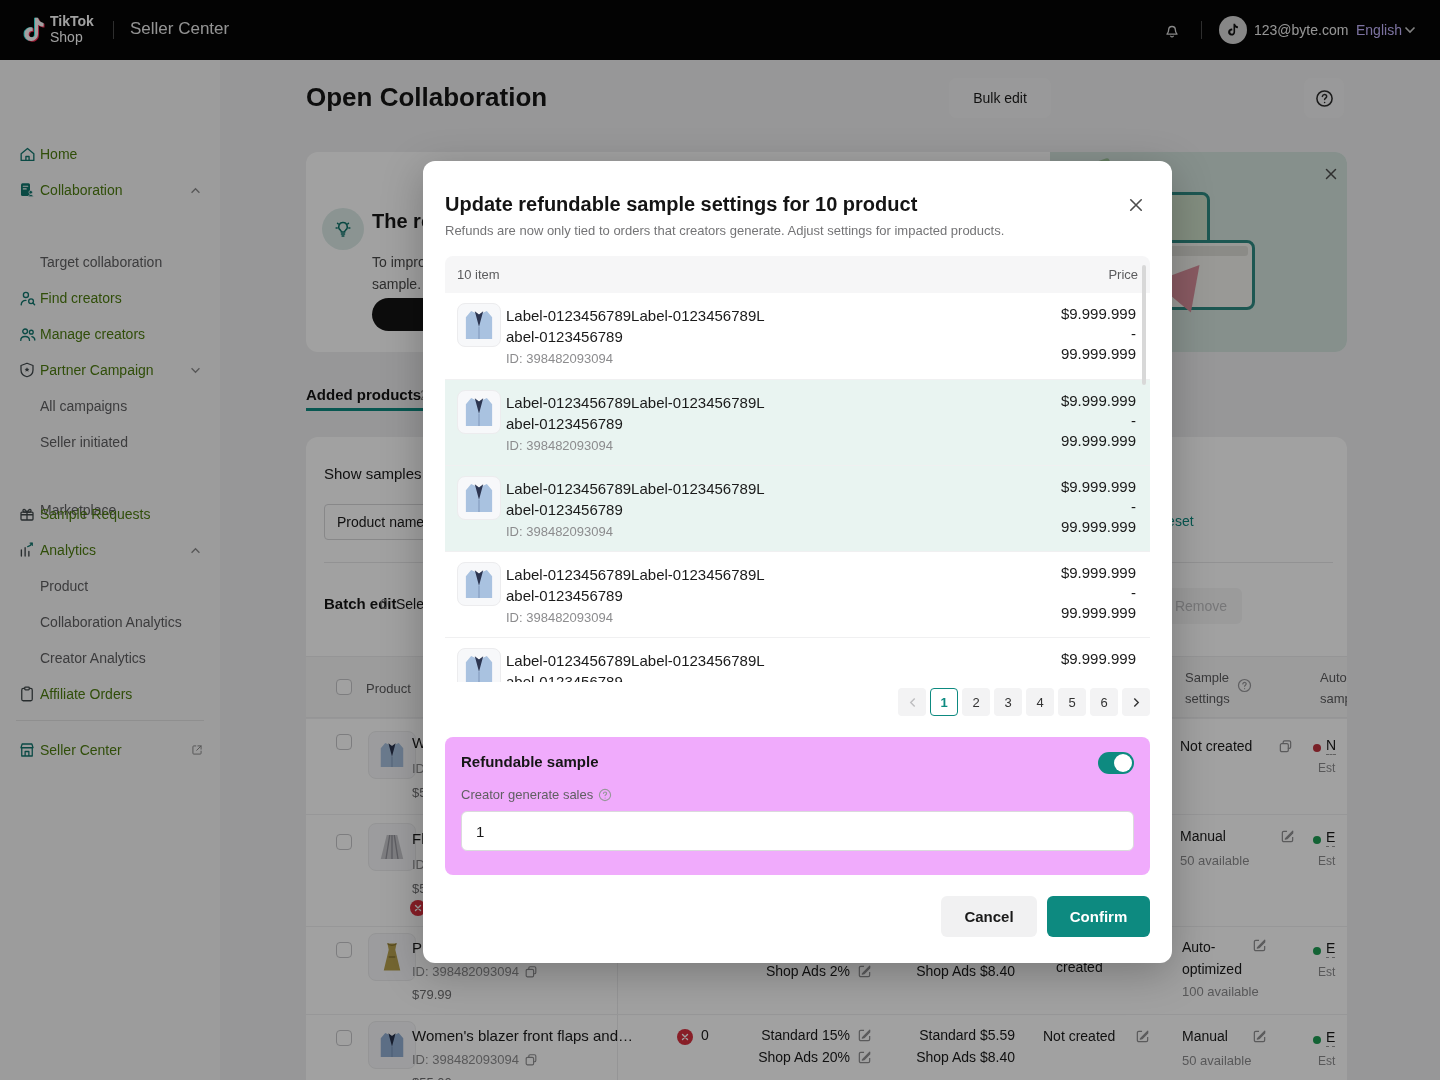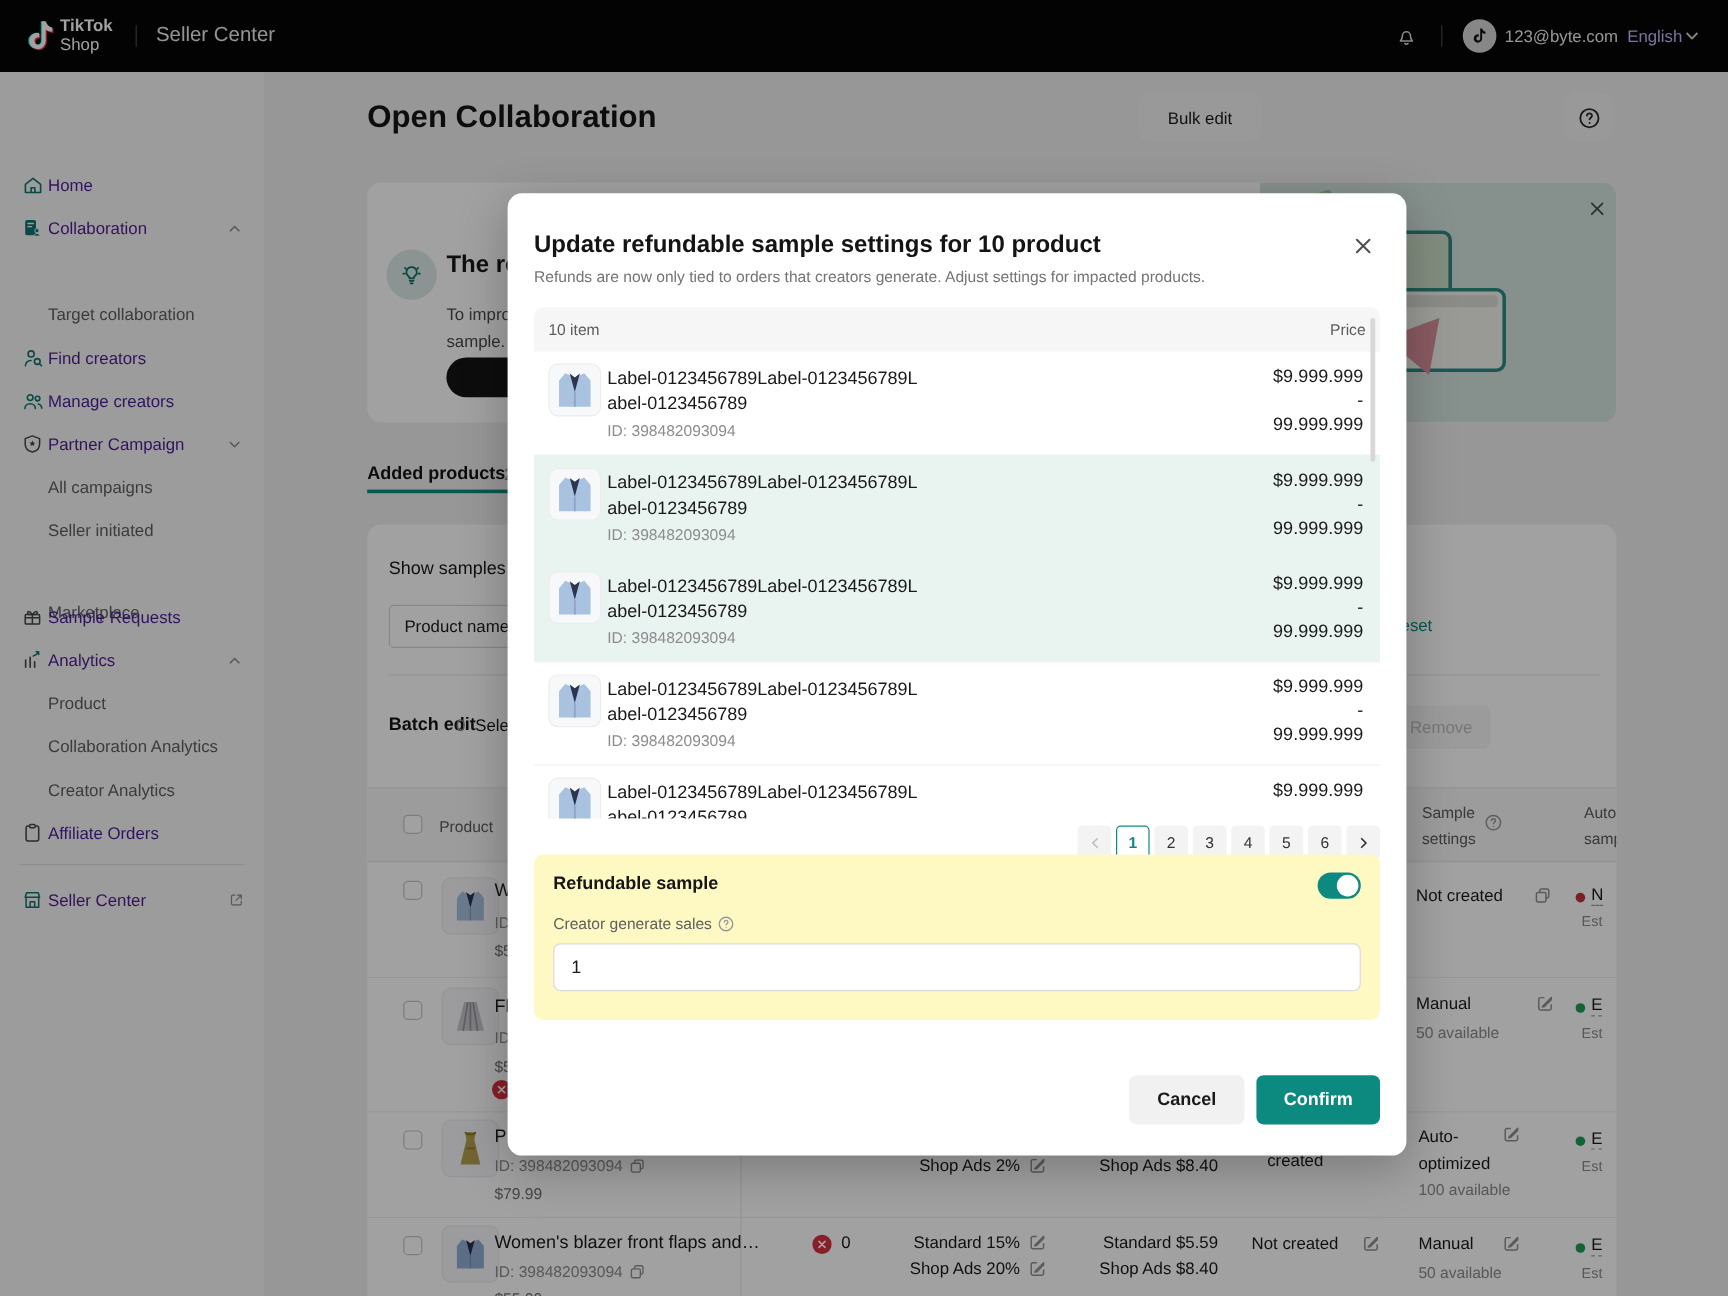--- a/index.html
+++ b/index.html
@@ -25,7 +25,7 @@
   .srow{position:absolute;left:0;width:220px;height:24px;display:flex;align-items:center;cursor:pointer;}
   .srow .ic{position:absolute;left:18px;color:#11756d;}
   .srow .ic.dark{color:#40484a;}
-  .srow .lbl{position:absolute;left:40px;font-size:14px;color:#4c1d95;white-space:nowrap;}
+  .srow .lbl{position:absolute;left:40px;font-size:14px;color:#4d7c0f;white-space:nowrap;}
   .srow .sub{color:#5f5f61;}
   .srow .chev{position:absolute;left:190px;color:#8a8a8a;}
   .spill{position:absolute;left:8px;width:204px;height:36px;background:#e8e8e9;border-radius:6px;cursor:pointer;display:flex;align-items:center;}

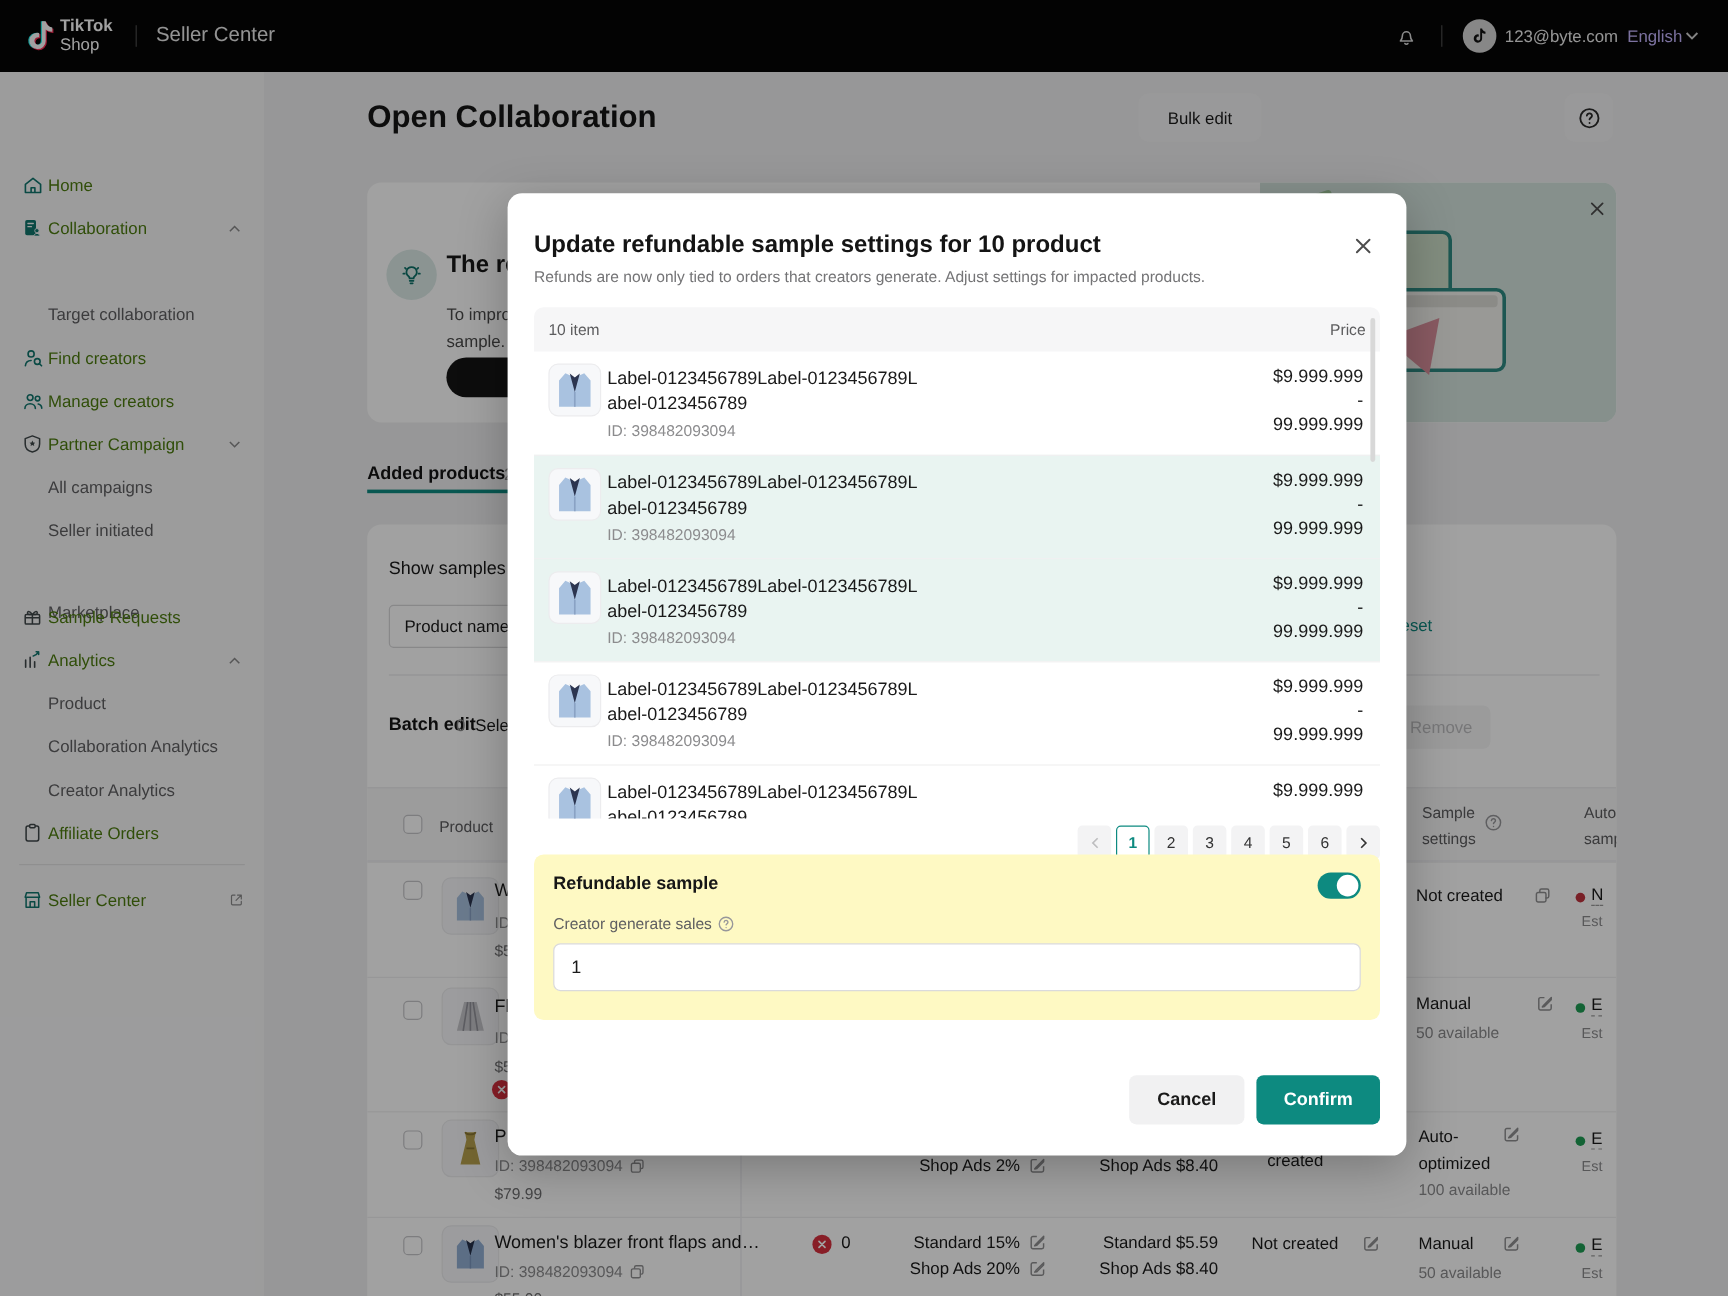--- a/index.html
+++ b/index.html
@@ -91,7 +91,7 @@
   .pbtn{width:28px;height:28px;border-radius:4px;background:#f3f3f4;display:flex;align-items:center;justify-content:center;font-size:13px;color:#333;cursor:pointer;}
   .pbtn.active{background:#fff;border:1.5px solid #0d8a80;color:#0d8a80;font-weight:700;}
   .pbtn.prev{color:#bdbdbf;}
-  .panel{left:22px;top:551px;width:705px;height:138px;background:#fef9c3;border-radius:8px;}
+  .panel{left:22px;top:576px;width:705px;height:138px;background:#f0abfc;border-radius:8px;}
   .panel-title{left:16px;top:16px;font-size:15px;font-weight:700;color:#161616;}
   .toggle{left:653px;top:15px;width:36px;height:22px;border-radius:11px;background:#0d8a80;cursor:pointer;}
   .knob{position:absolute;right:2px;top:2px;width:18px;height:18px;border-radius:50%;background:#fff;}

